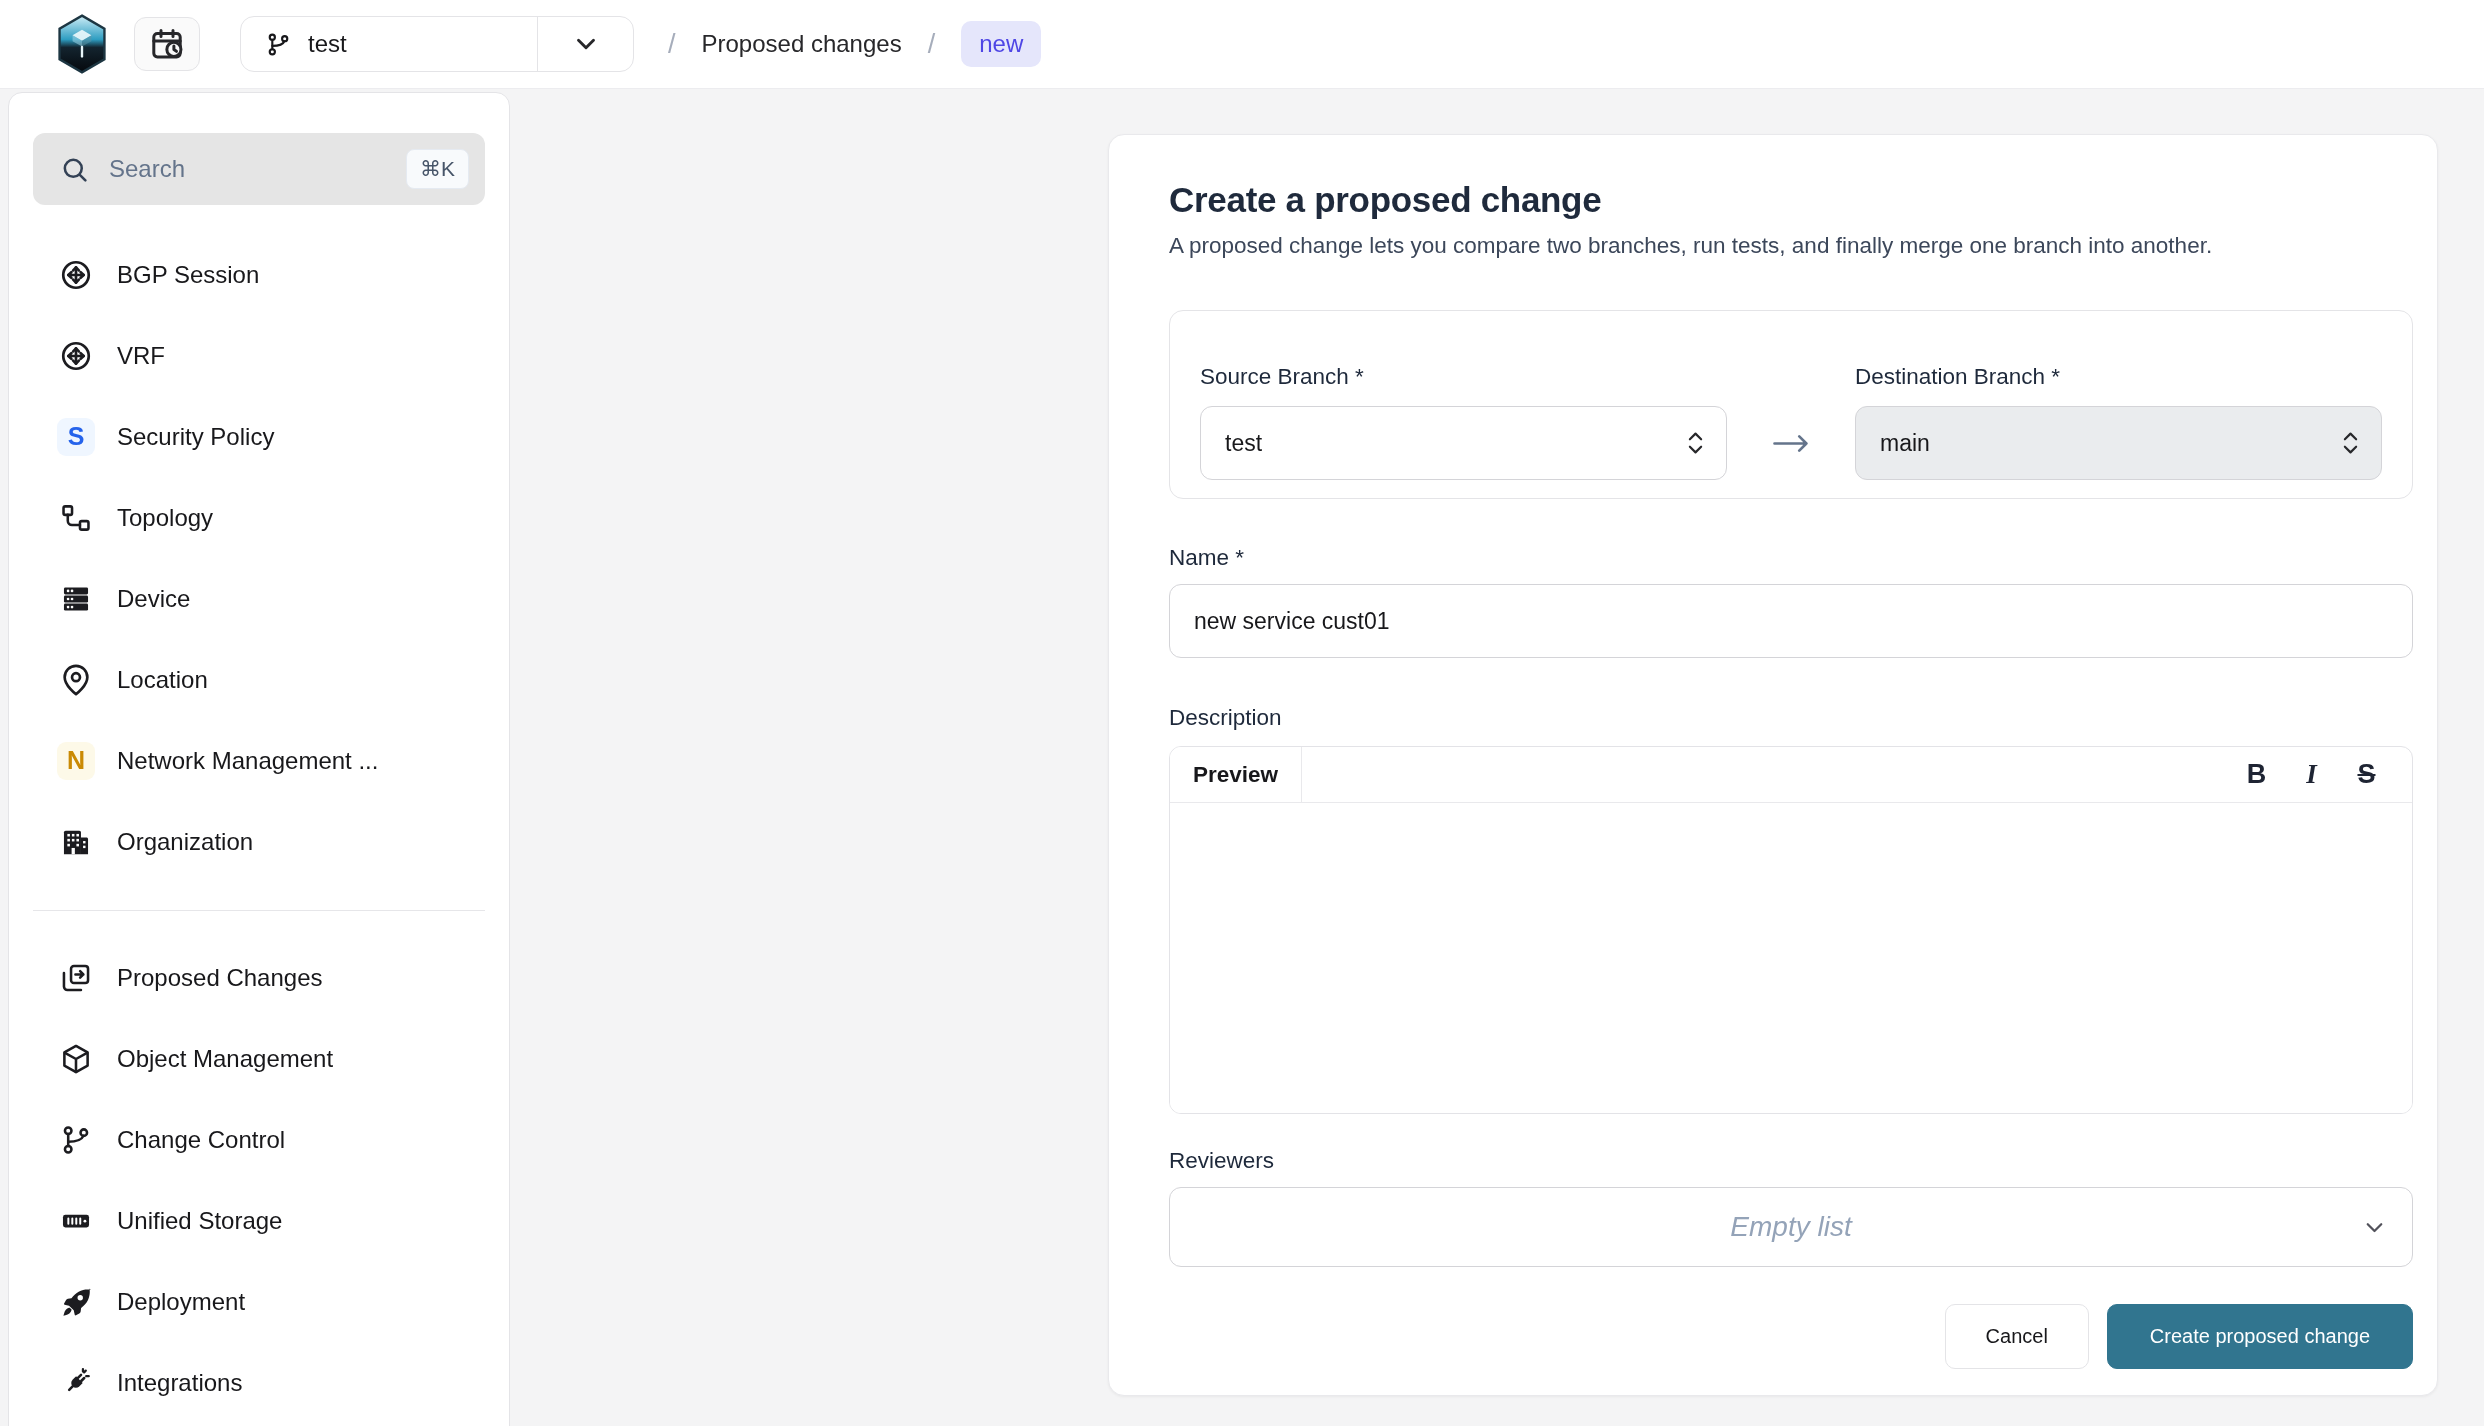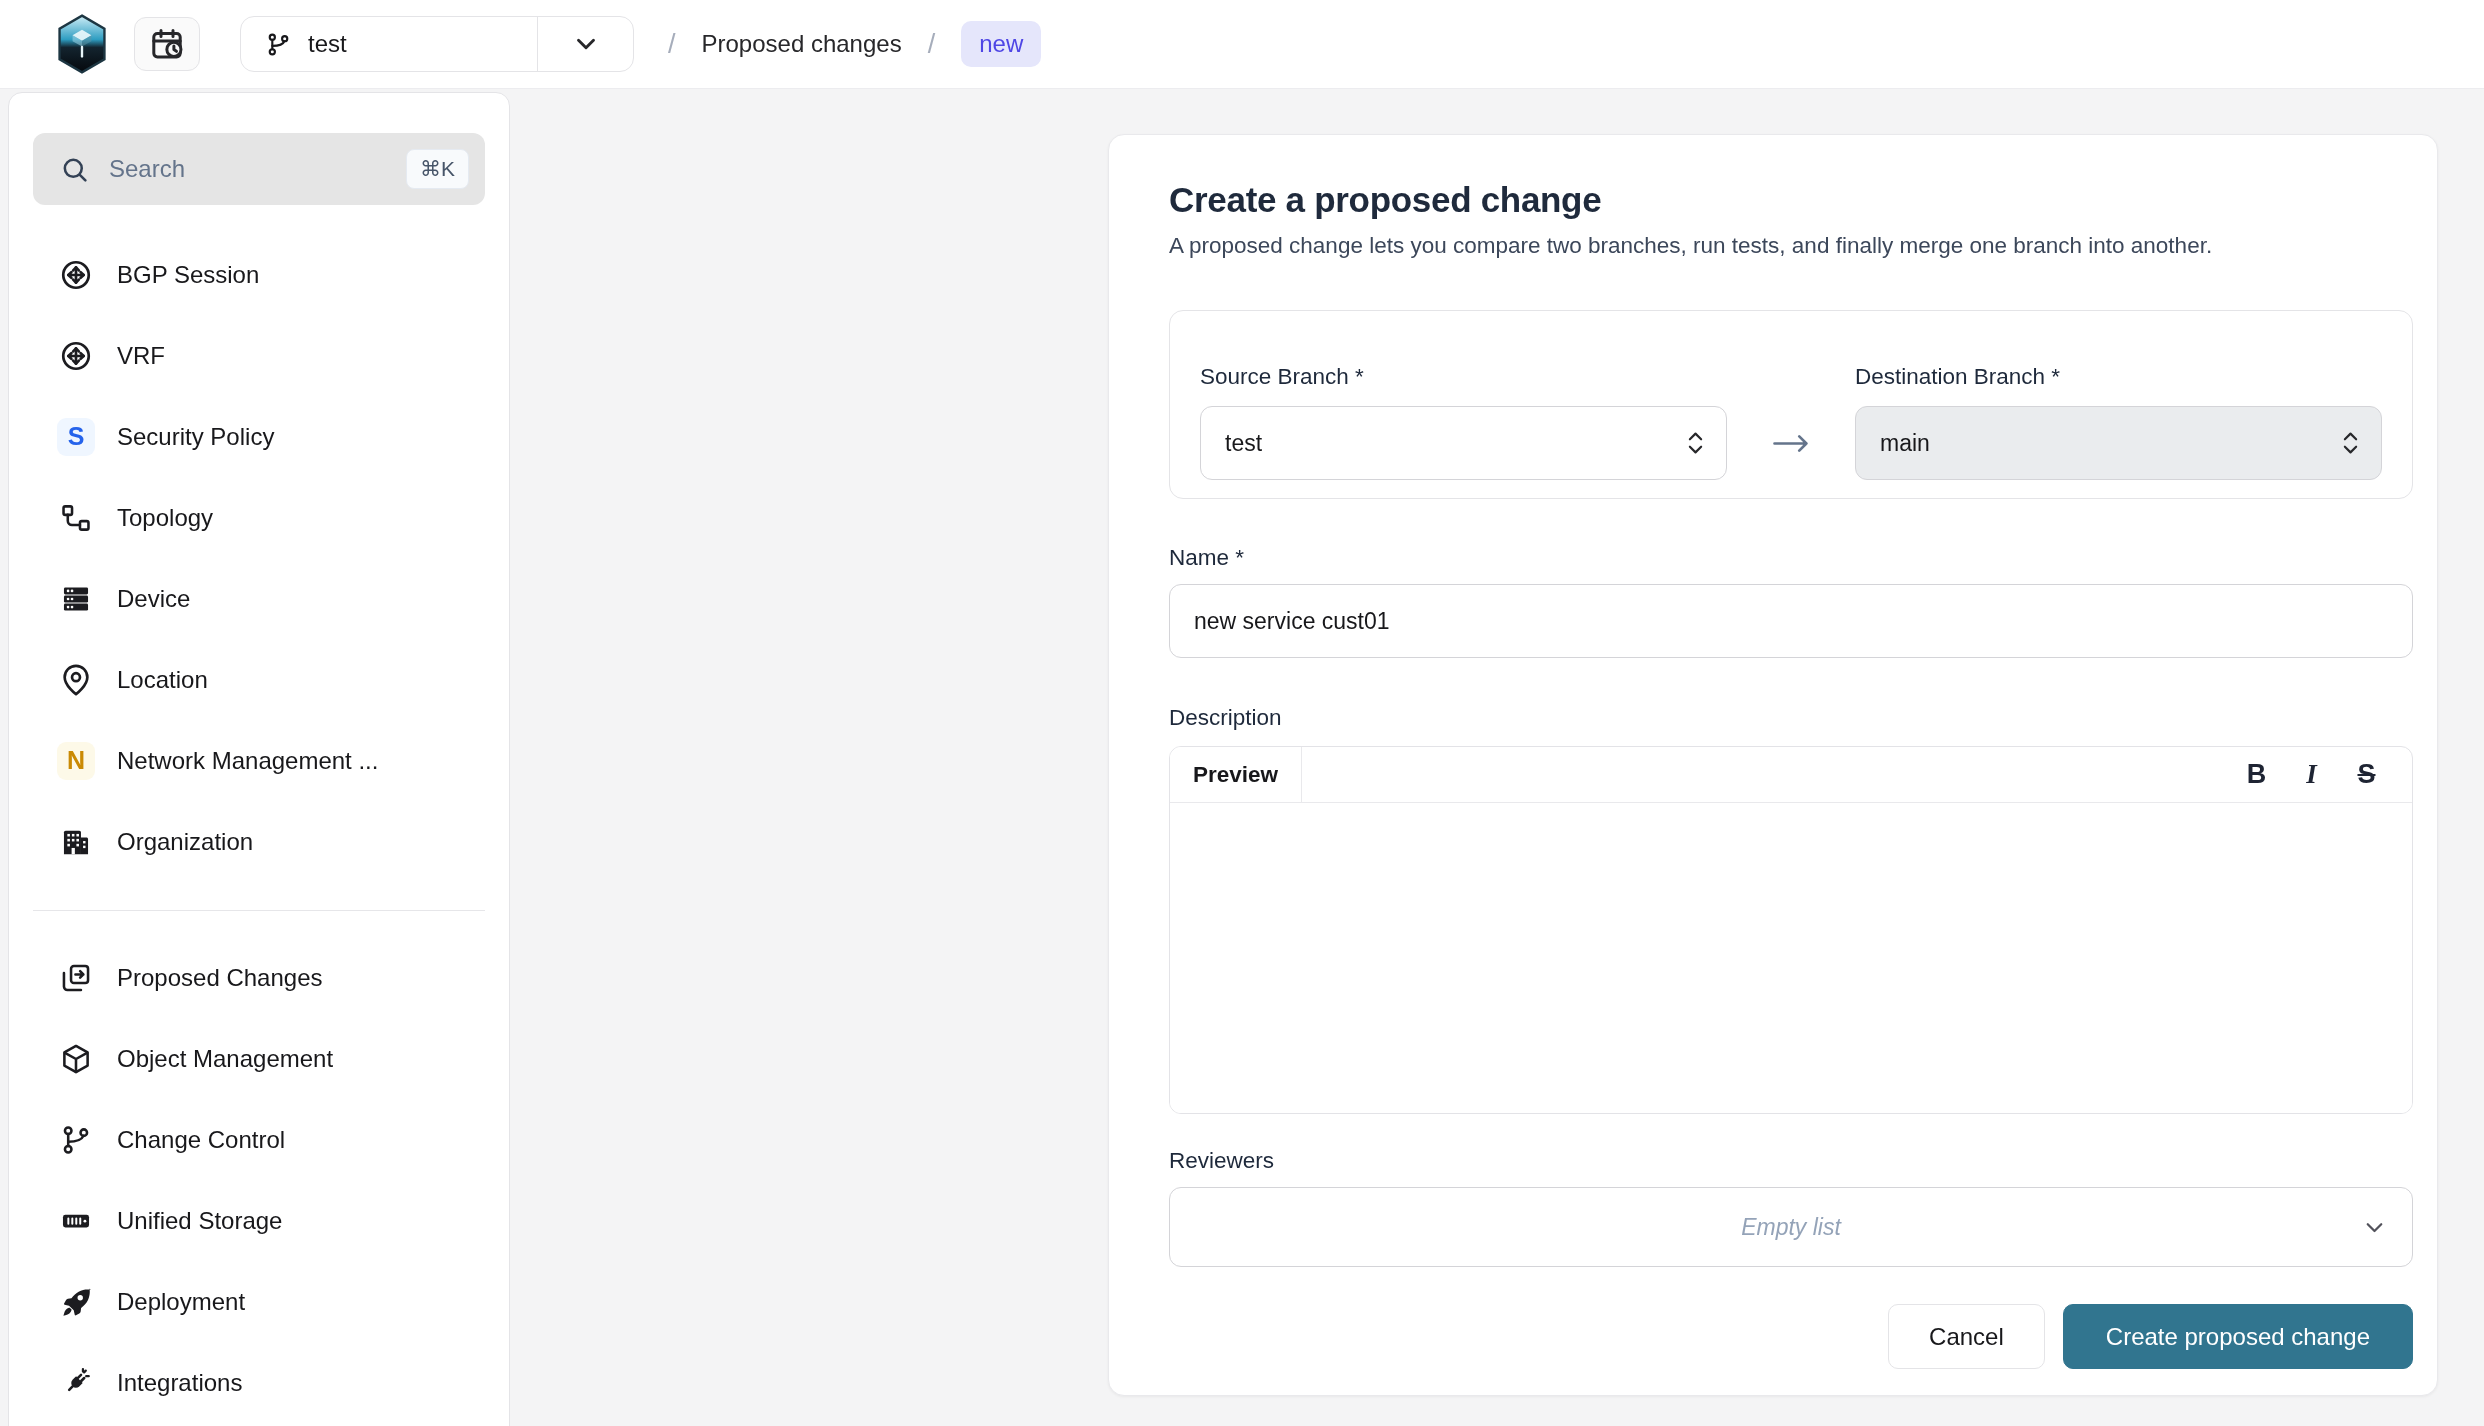--- a/index.html
+++ b/index.html
@@ -119,7 +119,7 @@
     position:relative; margin-top:12px; height:80px; border:1px solid #d4d4d8; border-radius:12px;
     background:#fff; display:flex; align-items:center; justify-content:center; cursor:pointer;
   }
-  .rev-empty { font-style:italic; color:#94a3b8; font-size:23px; }
+  .rev-empty { font-style:italic; color:#94a3b8; font-size:28px; }
   .rev-chevron { position:absolute; right:24px; top:50%; transform:translateY(-50%); color:#52525b; }
 
   .actions { margin-top:37px; display:flex; justify-content:flex-end; gap:18px; }

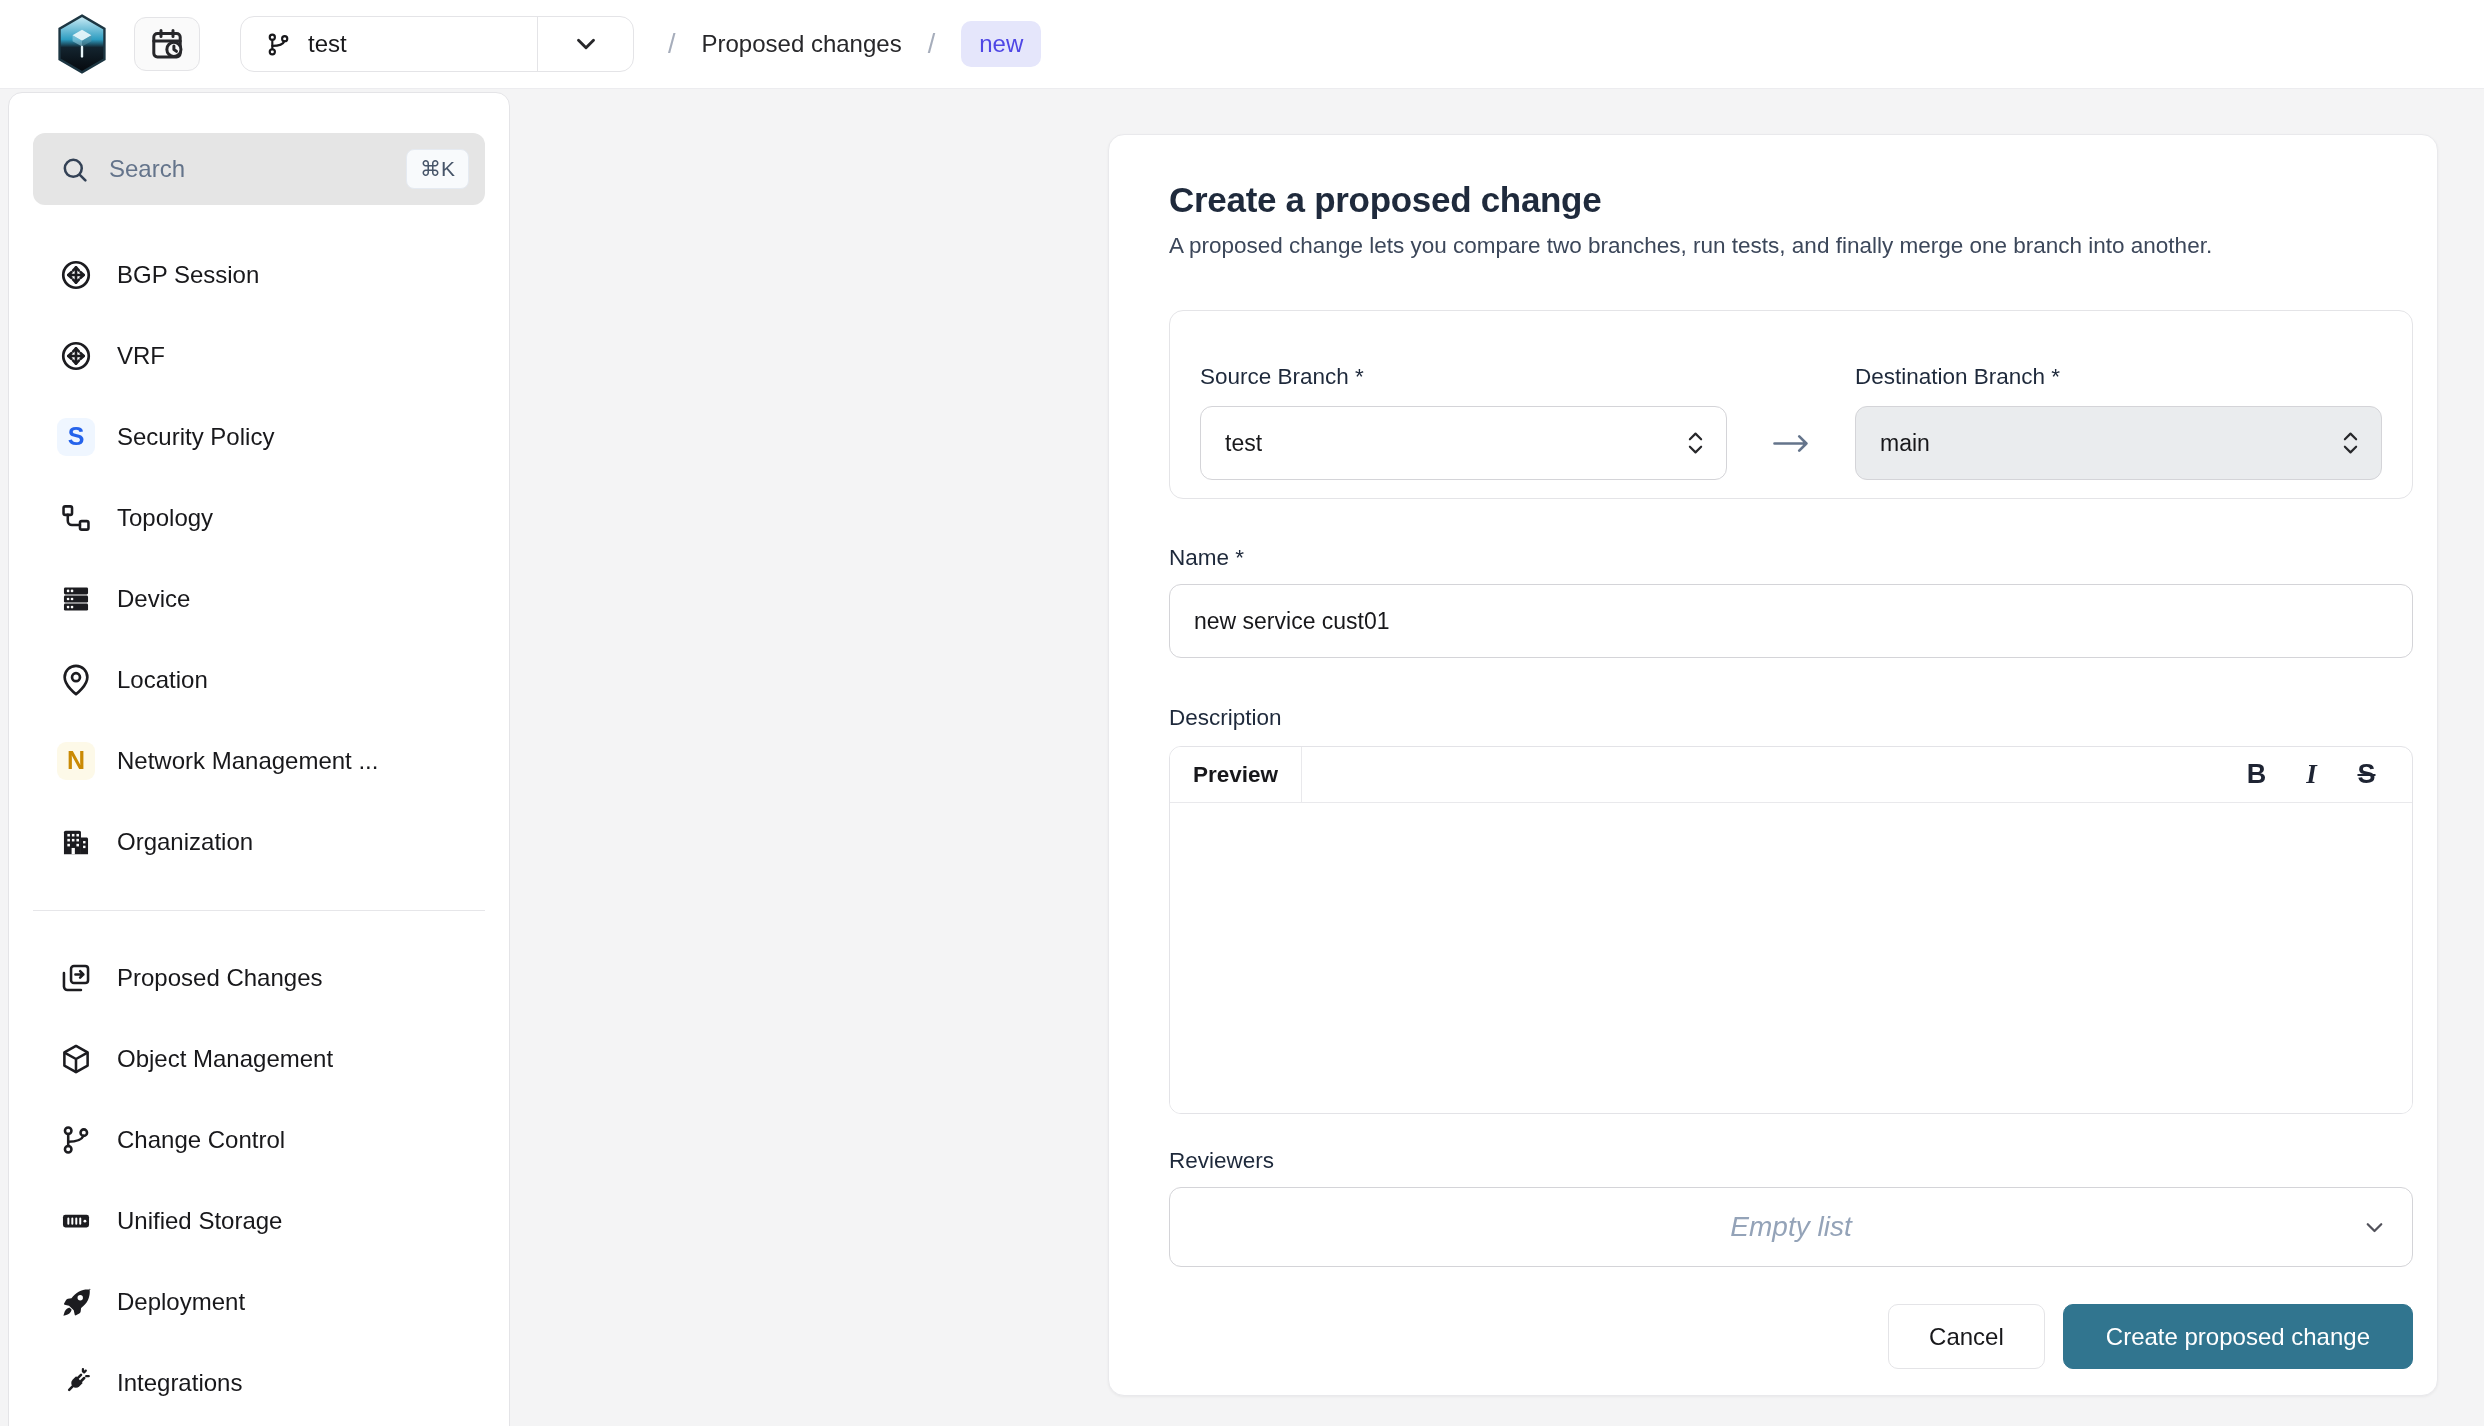--- a/index.html
+++ b/index.html
@@ -124,7 +124,7 @@
 
   .actions { margin-top:37px; display:flex; justify-content:flex-end; gap:18px; }
   .btn {
-    height:65px; border-radius:10px; font-size:24px; font-weight:500; cursor:pointer;
+    height:65px; border-radius:10px; font-size:20px; font-weight:500; cursor:pointer;
     font-family:"Liberation Sans","DejaVu Sans",sans-serif;
   }
   .btn-cancel { padding:0 40px; background:#fff; border:1px solid #e4e4e7; color:#18181b; }

